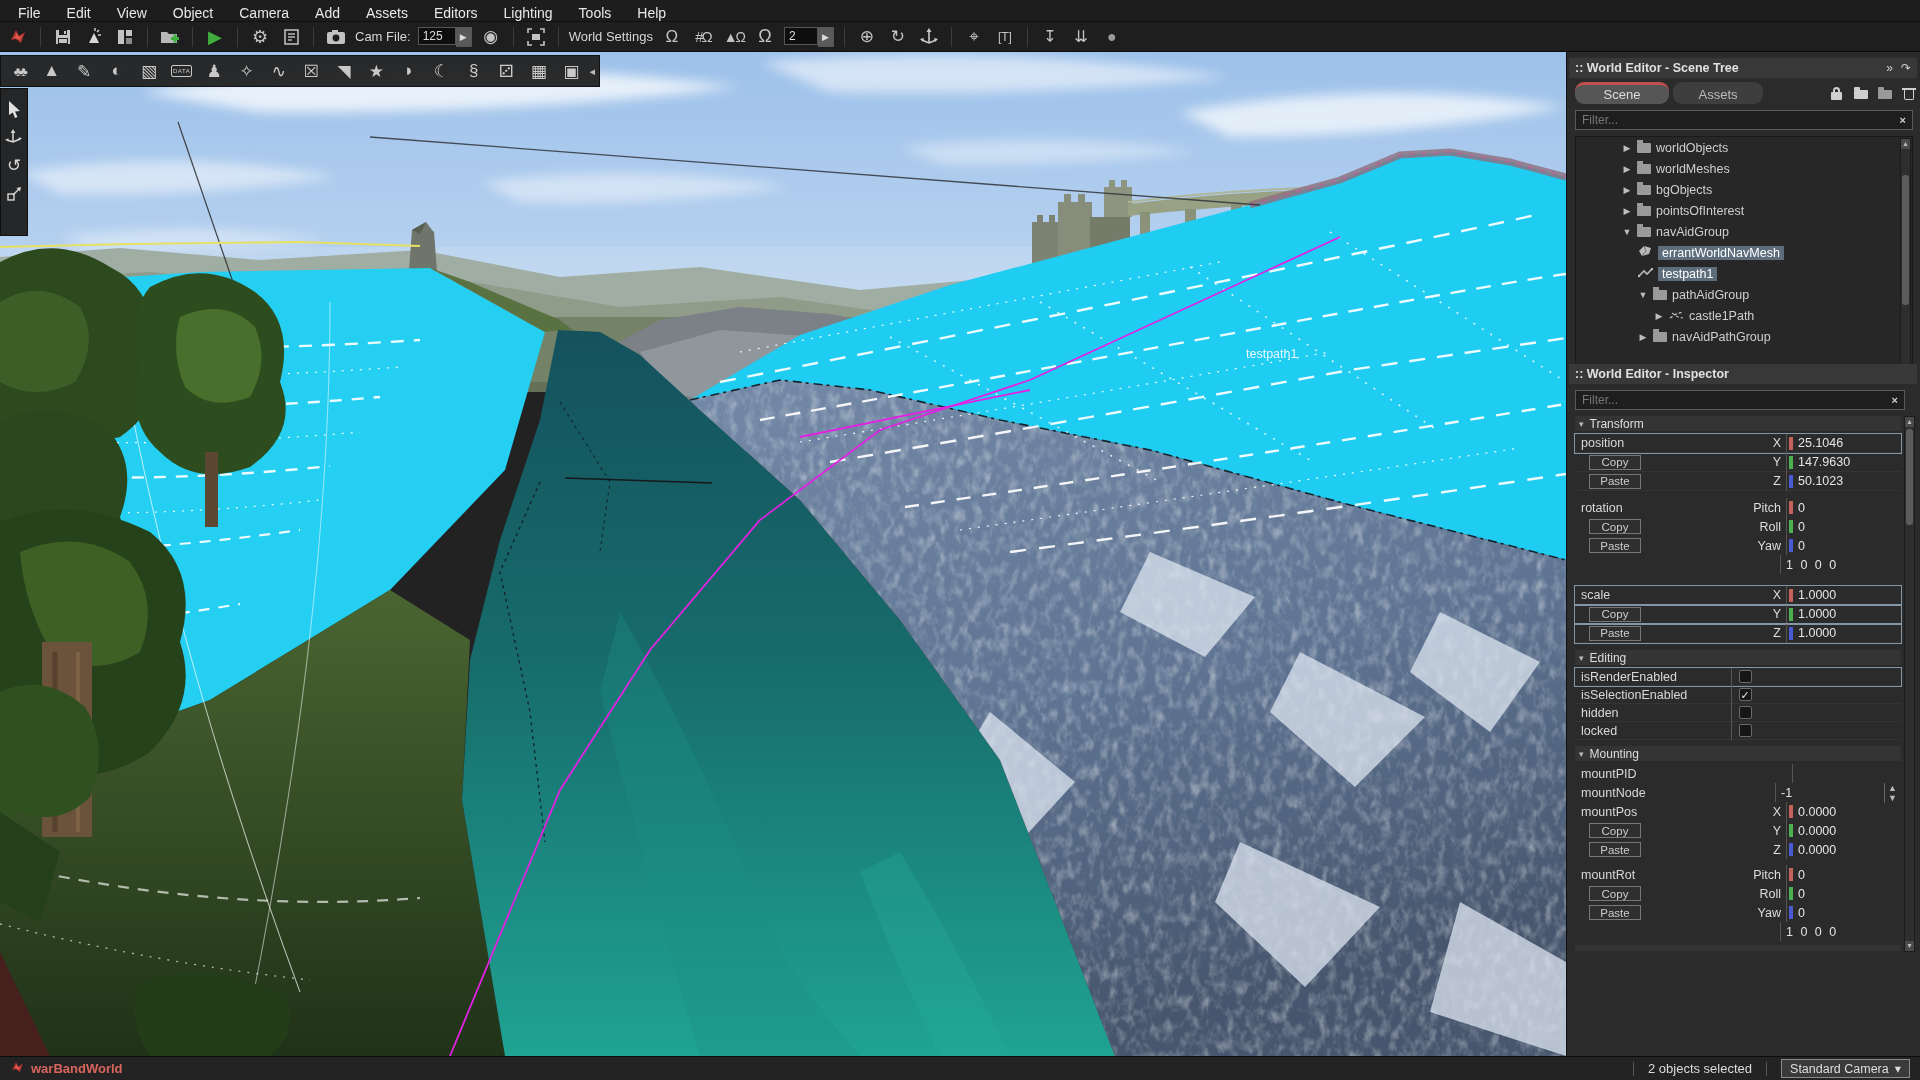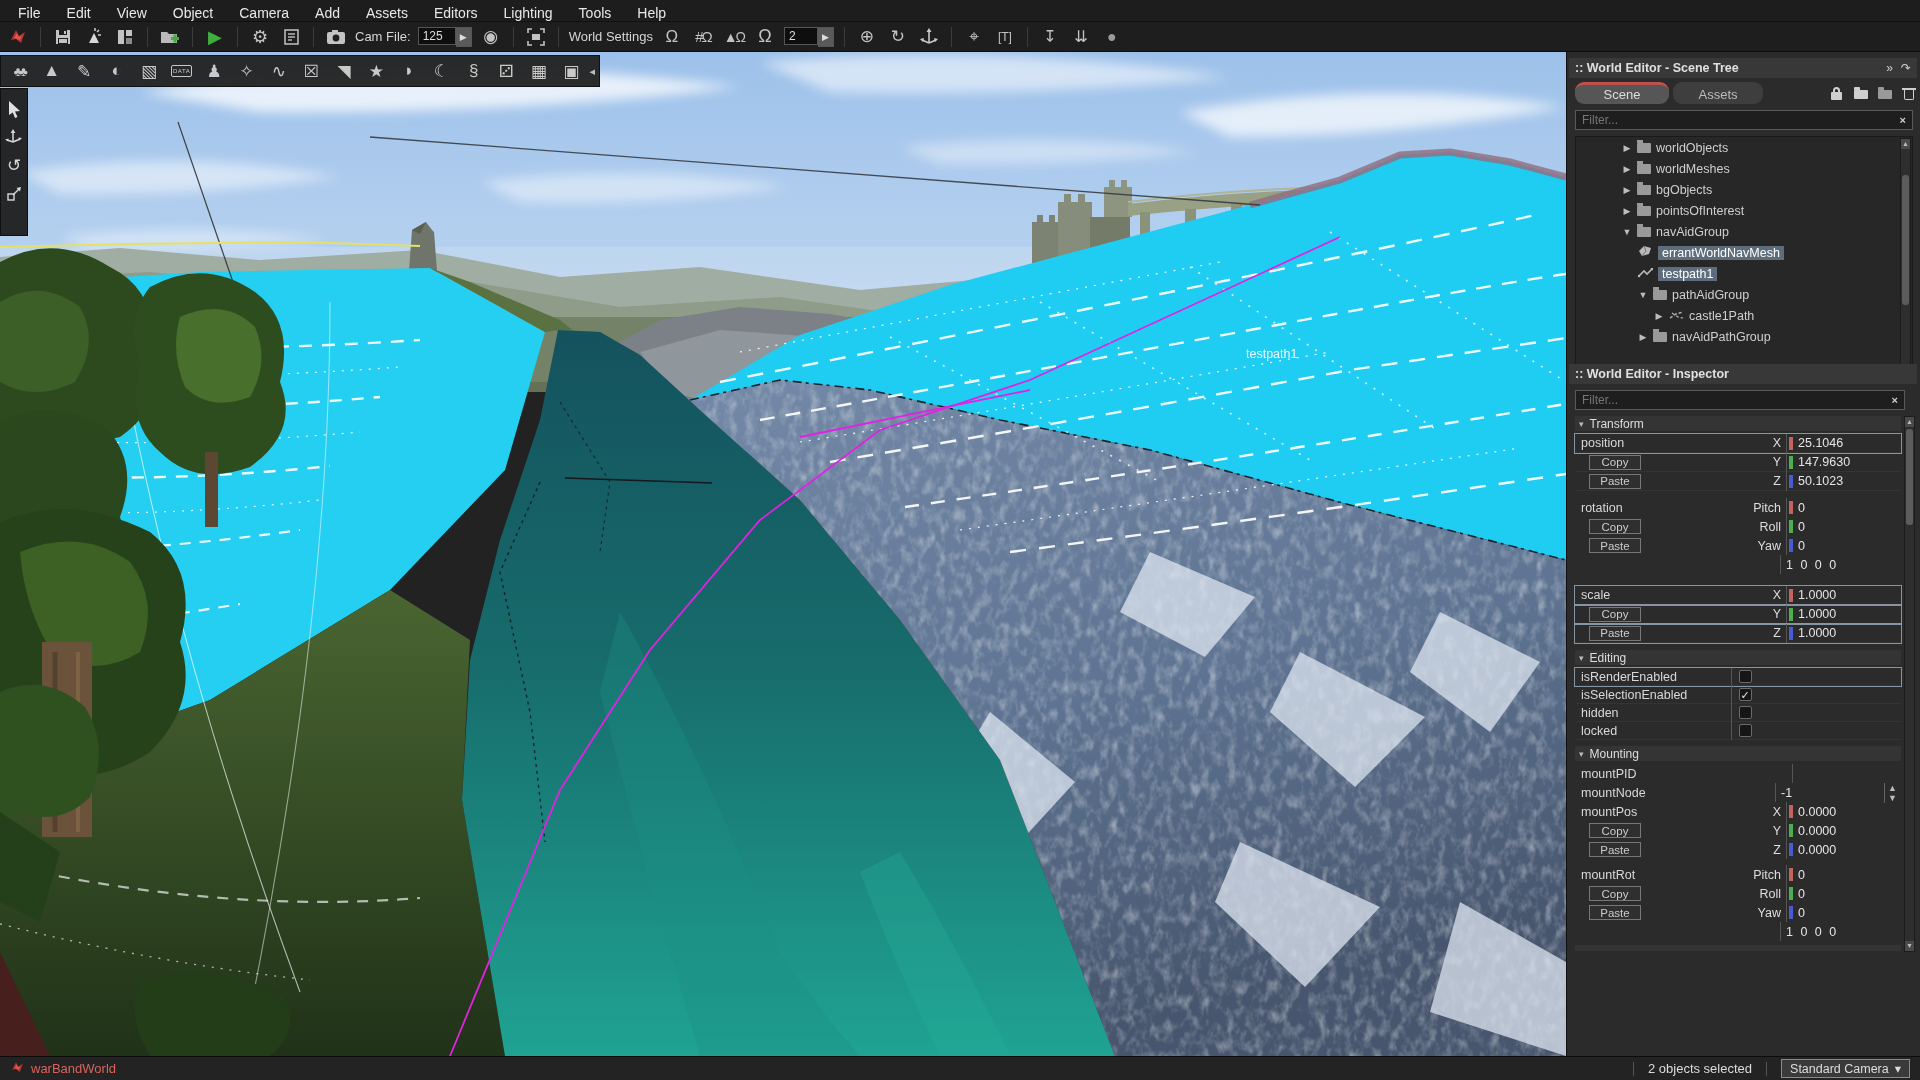--- a/index.html
+++ b/index.html
@@ -119,7 +119,7 @@
   #statusbar { position:absolute; left:0; top:1056px; width:1920px; height:24px; background:#232323;
                border-top:1px solid #0c0c0c; display:flex; align-items:center; padding:0 10px;
                color:#dcdcdc; font-size:13px; z-index:40;}
-  #sb-world { color:#d8655c; font-weight:normal; margin:0 8px 0 6px; }
+  #sb-world { color:#d8655c; font-weight:bold; margin:0 8px 0 6px; }
   #sb-right { margin-left:auto; display:flex; align-items:center; gap:14px; }
   .sb-sep { width:1px; height:14px; background:#555; }
   #camera-btn { border:1px solid #8a8a8a; background:#3a3a3a; color:#ddd; font-size:12.5px;

